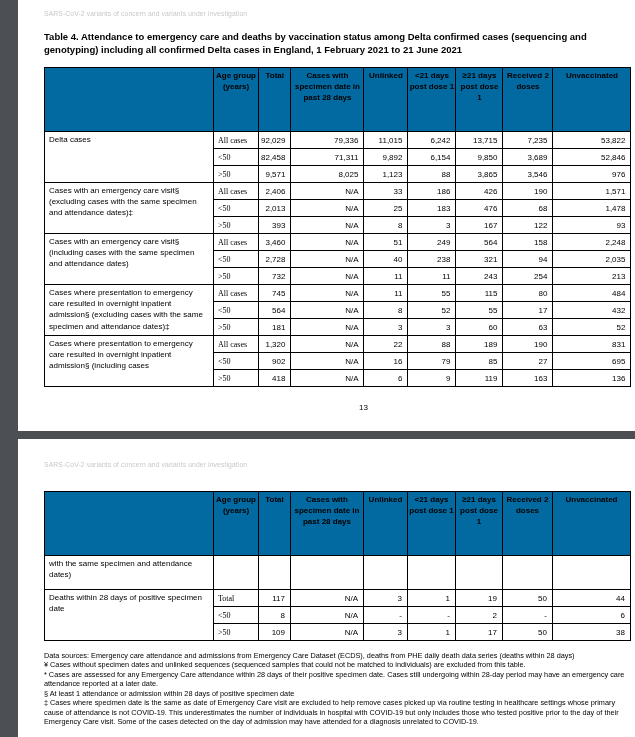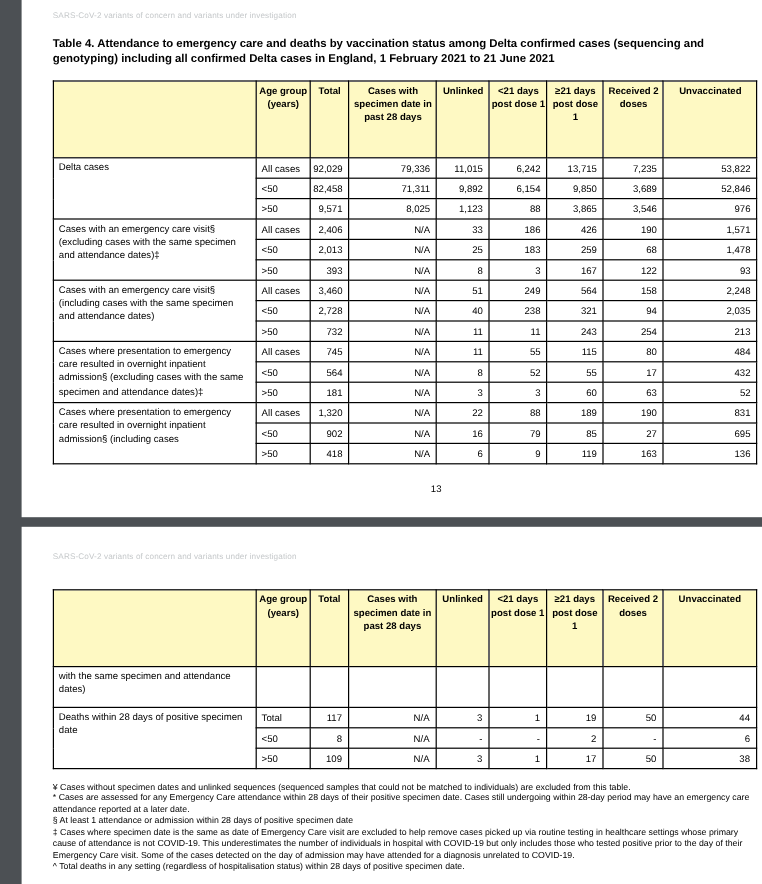--- a/index.html
+++ b/index.html
@@ -29,7 +29,7 @@
   #table2{top:52px;}
   .tbl th,.tbl td{border:1px solid #000;box-sizing:border-box;overflow:hidden;}
   .tbl th{
-    background:#fef9c3;font-weight:bold;text-align:center;vertical-align:top;
+    background:#0369a1;font-weight:bold;text-align:center;vertical-align:top;
     padding:3px 1px 2px 1px;height:64px;line-height:1.35;
   }
   .tbl td{height:17px;padding:1px 2px;}

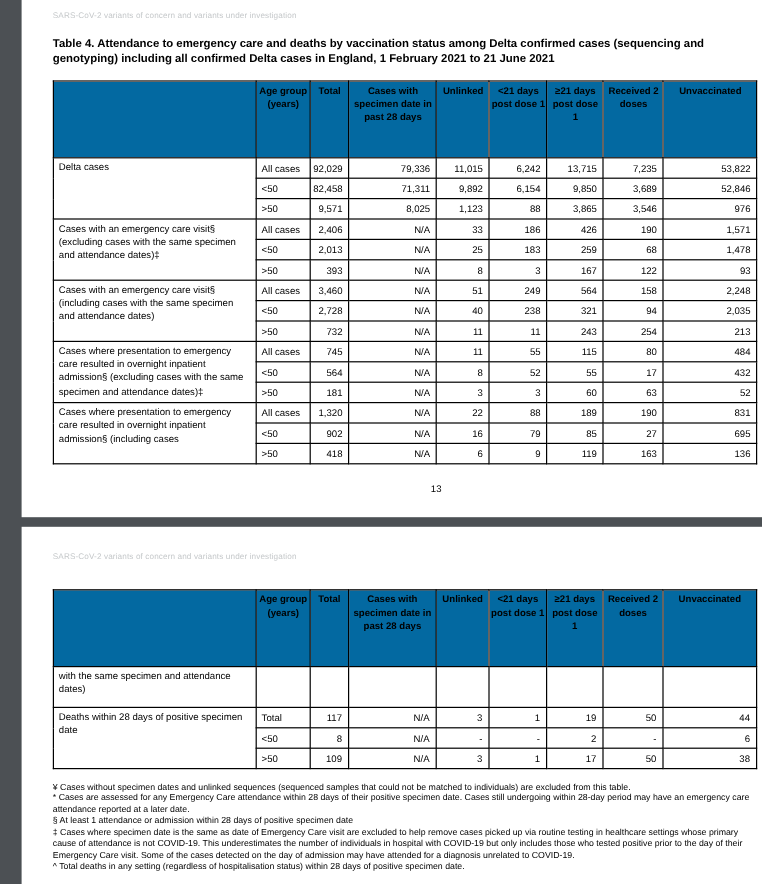--- a/index.html
+++ b/index.html
@@ -34,7 +34,7 @@
   }
   .tbl td{height:17px;padding:1px 2px;}
   .tbl td.lbl{text-align:left;vertical-align:top;padding:2px 4px;line-height:1.4;margin-top:18px;}
-  .tbl td.age{text-align:left;padding-left:4px;}
+  .tbl td.age{text-align:left;padding-left:4px;font-family:Liberation Serif, serif;}
   .tbl td.num{text-align:right;padding-right:5px;}
   #table2 tbody tr.cont td{height:34px;vertical-align:top;}
   .page-number{

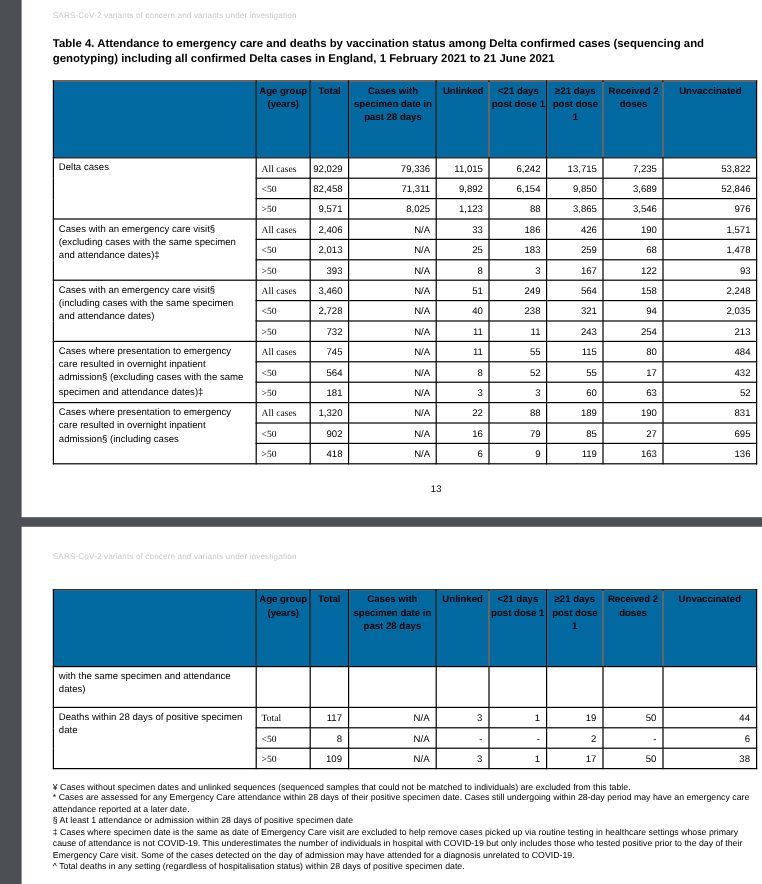--- a/index.html
+++ b/index.html
@@ -126,7 +126,7 @@
           <td class="num">N/A</td>
           <td class="num">25</td>
           <td class="num">183</td>
-          <td class="num">259</td>
+          <td class="num">476</td>
           <td class="num">68</td>
           <td class="num">1,478</td>
         </tr>

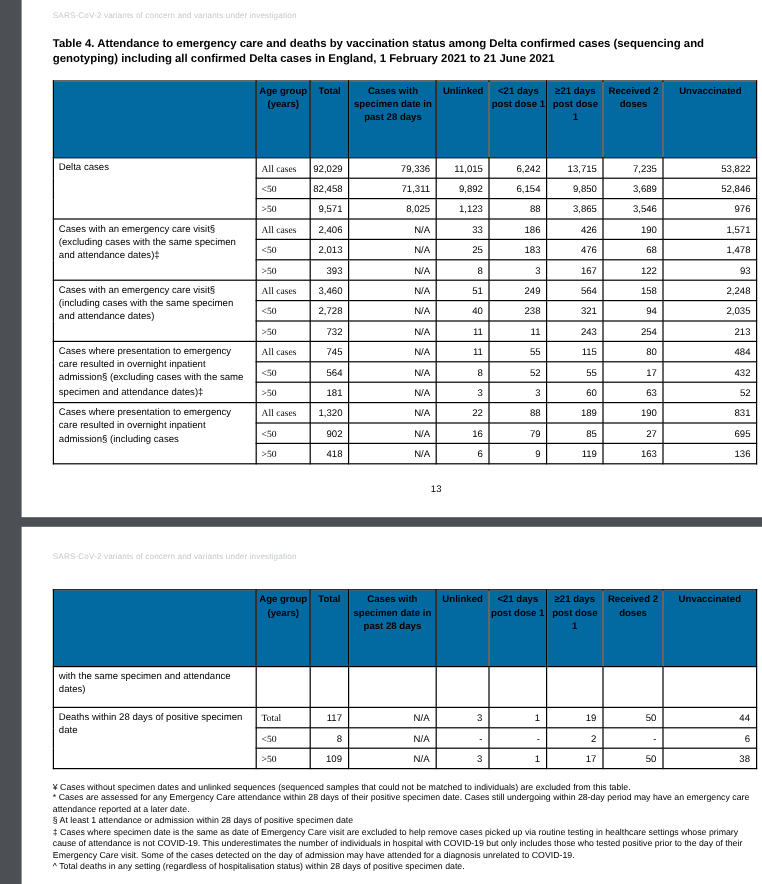--- a/index.html
+++ b/index.html
@@ -311,6 +311,7 @@
       </tbody>
   </table>
   <div class="footnotes">
+      <div>Data sources: Emergency care attendance and admissions from Emergency Care Dataset (ECDS), deaths from PHE daily death data series (deaths within 28 days)</div>
       <div>¥ Cases without specimen dates and unlinked sequences (sequenced samples that could not be matched to individuals) are excluded from this table.</div>
       <div>* Cases are assessed for any Emergency Care attendance within 28 days of their positive specimen date. Cases still undergoing within 28-day period may have an emergency care attendance reported at a later date.</div>
       <div>§ At least 1 attendance or admission within 28 days of positive specimen date</div>

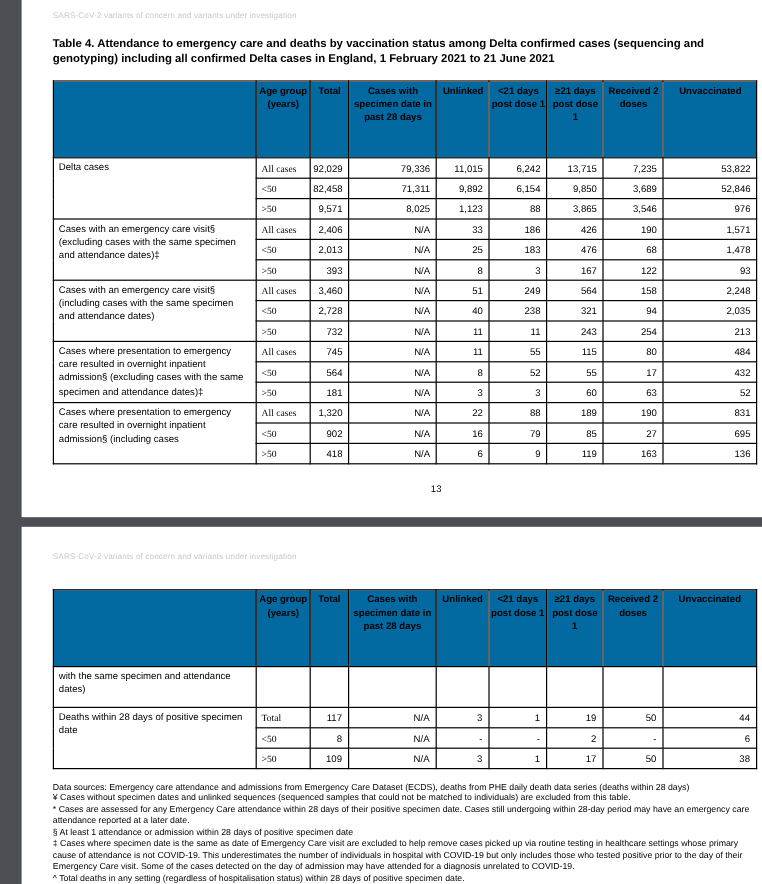--- a/index.html
+++ b/index.html
@@ -316,7 +316,6 @@
       <div>* Cases are assessed for any Emergency Care attendance within 28 days of their positive specimen date. Cases still undergoing within 28-day period may have an emergency care attendance reported at a later date.</div>
       <div>§ At least 1 attendance or admission within 28 days of positive specimen date</div>
       <div>‡ Cases where specimen date is the same as date of Emergency Care visit are excluded to help remove cases picked up via routine testing in healthcare settings whose primary cause of attendance is not COVID-19. This underestimates the number of individuals in hospital with COVID-19 but only includes those who tested positive prior to the day of their Emergency Care visit. Some of the cases detected on the day of admission may have attended for a diagnosis unrelated to COVID-19.</div>
-      <div>^ Total deaths in any setting (regardless of hospitalisation status) within 28 days of positive specimen date.</div>
     </div>
 </div>
 

